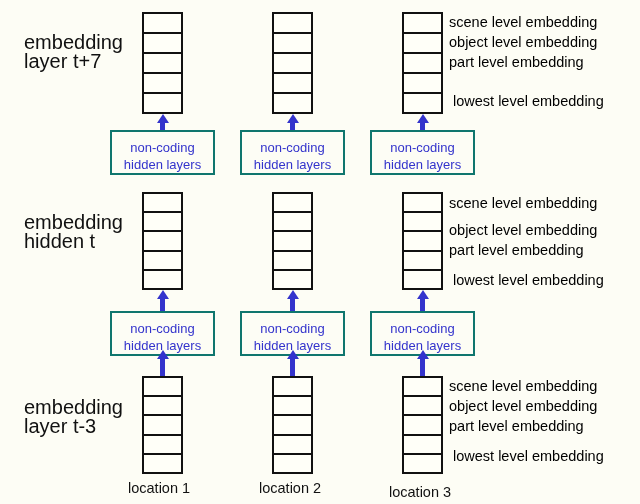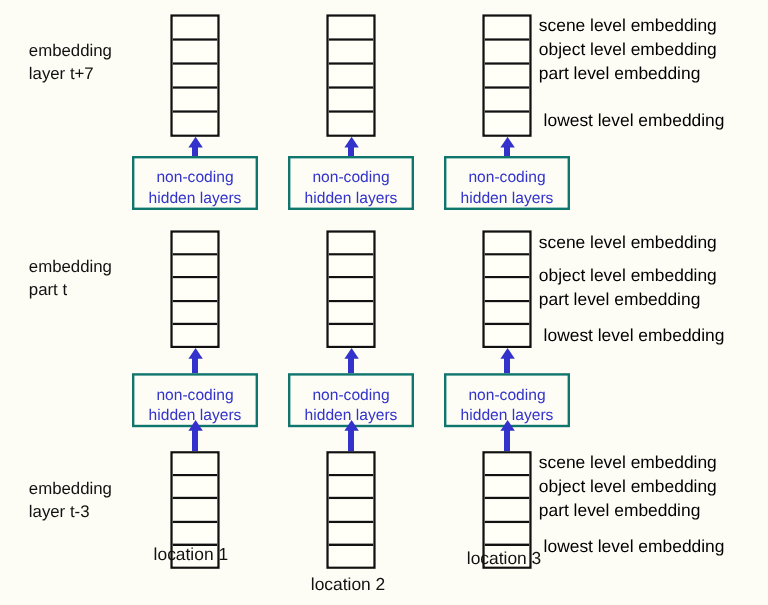--- a/index.html
+++ b/index.html
@@ -79,7 +79,7 @@
   
   .left-label {
     position: absolute;
-    font-size: 14px;
+    font-size: 20px;
     line-height: 19px;
     color: #111111;
     white-space: nowrap;

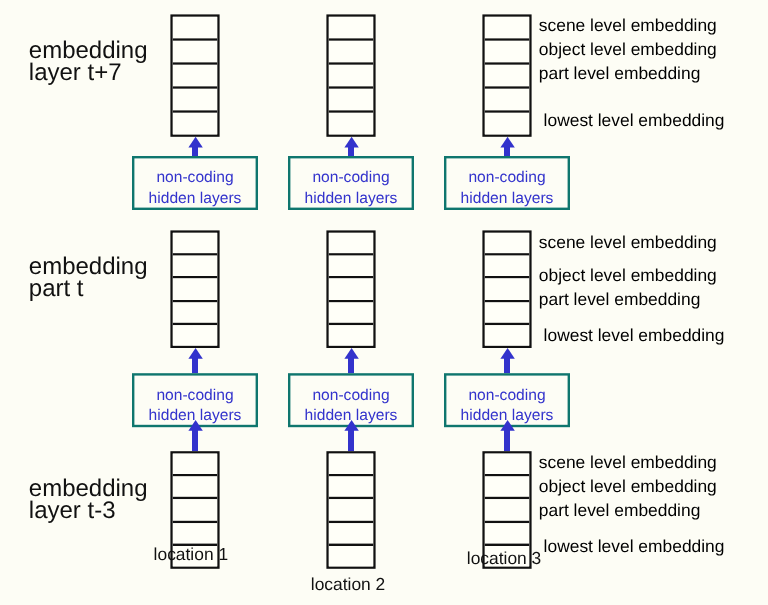--- a/index.html
+++ b/index.html
@@ -111,7 +111,7 @@
 
   <div class="left-label" style="left:24px; top:213px;">
     <span>embedding</span><br>
-    <span>part t</span>
+    <span>hidden t</span>
   </div>
 
   <div class="left-label" style="left:24px; top:398px;">

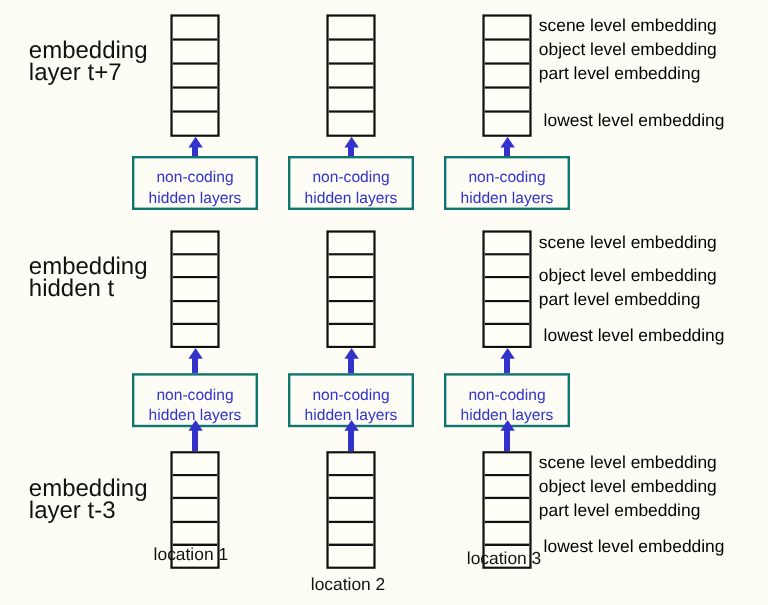--- a/index.html
+++ b/index.html
@@ -266,7 +266,7 @@
   <div class="right-label" style="left:449px; top:417px;">part level embedding</div>
   <div class="right-label" style="left:453px; top:447px;">lowest level embedding</div>
 
-  <div class="loc-label" style="left:128px; top:454px;">location 1</div>
+  <div class="loc-label" style="left:128px; top:479px;">location 1</div>
   <div class="loc-label" style="left:259px; top:479px;">location 2</div>
   <div class="loc-label" style="left:389px; top:457px;">location 3</div>
 

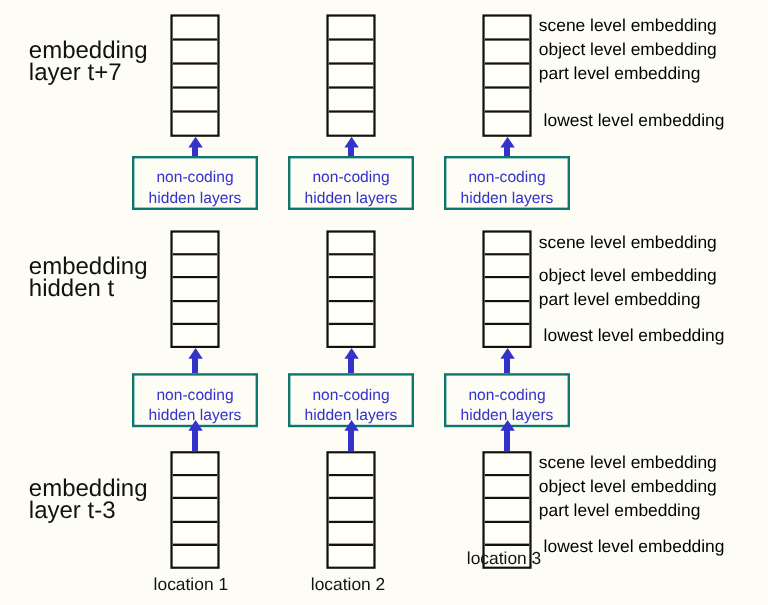--- a/index.html
+++ b/index.html
@@ -268,7 +268,7 @@
 
   <div class="loc-label" style="left:128px; top:479px;">location 1</div>
   <div class="loc-label" style="left:259px; top:479px;">location 2</div>
-  <div class="loc-label" style="left:389px; top:457px;">location 3</div>
+  <div class="loc-label" style="left:389px; top:483px;">location 3</div>
 
 </div>
 

